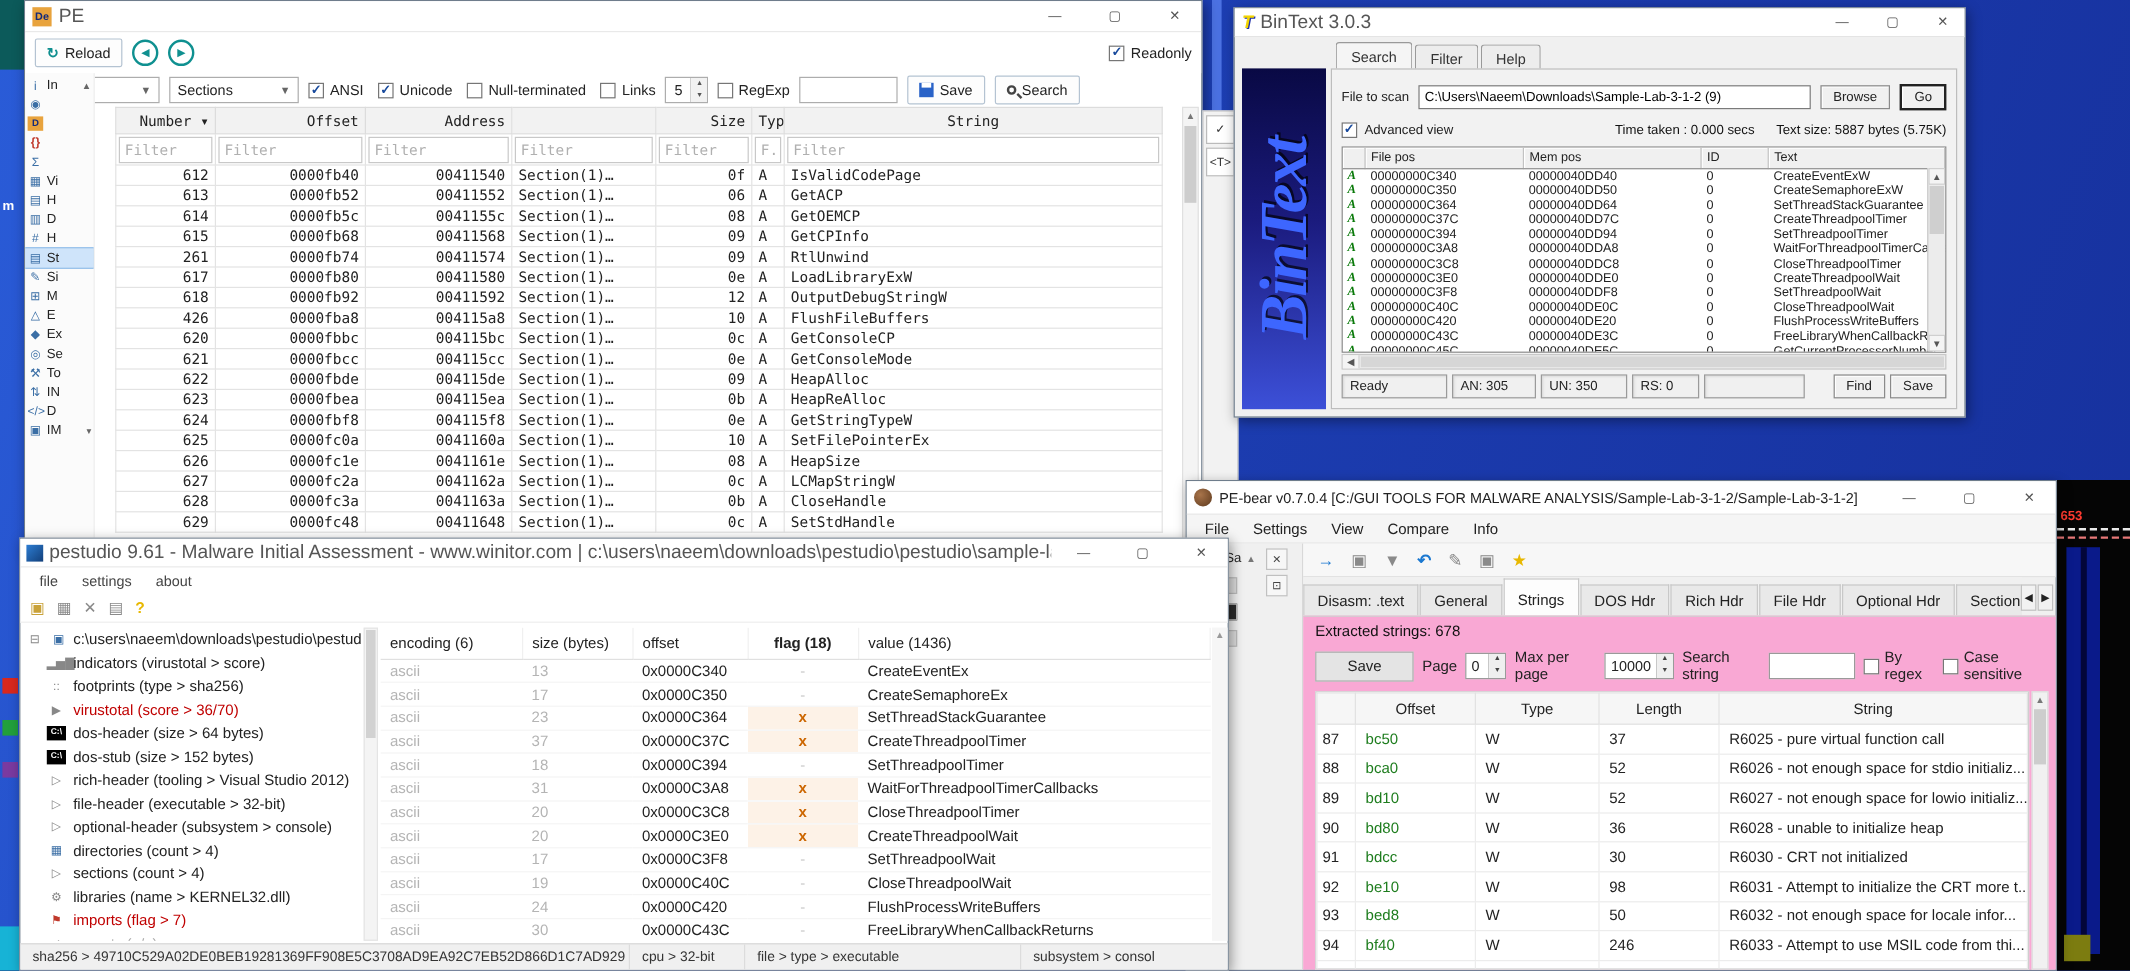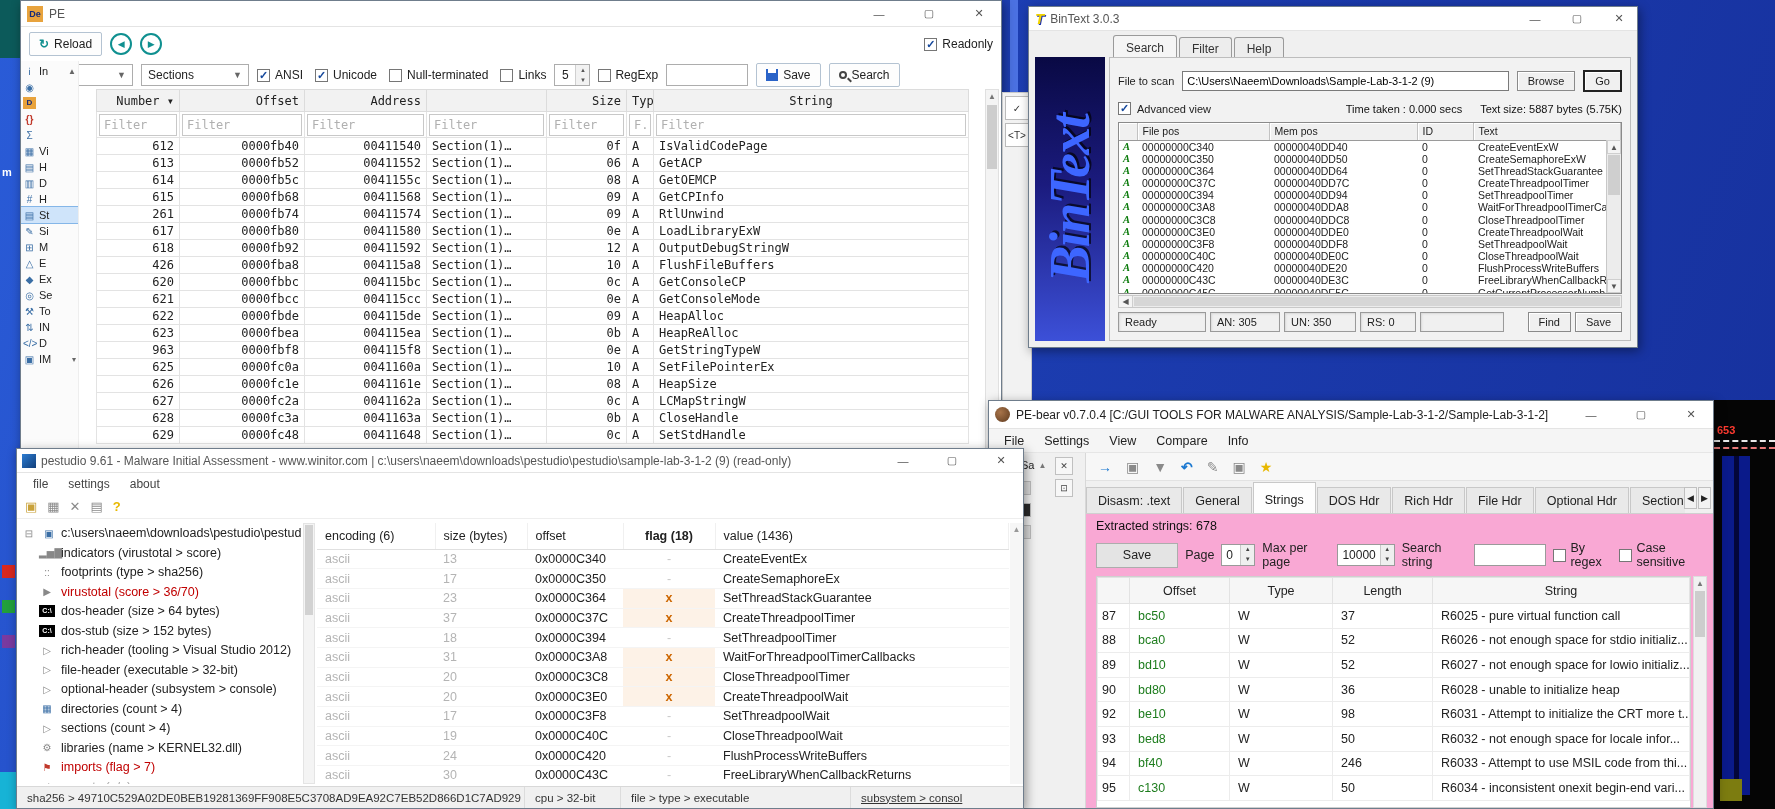--- a/index.html
+++ b/index.html
@@ -10,7 +10,7 @@
   .abs{position:absolute;}
   .win{position:absolute;border:1px solid #6f7d8c;box-shadow:2px 3px 10px rgba(0,0,0,.4);background:#f0f0f0;}
   .tbar{display:flex;align-items:center;background:#fff;border-bottom:1px solid #e4e4e4;}
-  .tbar .ttl{flex:1;font-size:12px;color:#555;white-space:nowrap;overflow:hidden;}
+  .tbar .ttl{flex:1;font-size:16px;color:#555;white-space:nowrap;overflow:hidden;}
   .wc{width:44px;text-align:center;font-size:11px;color:#555;align-self:stretch;display:flex;align-items:center;justify-content:center;}
   .ic{display:inline-block;text-align:center;}
   .cbx{display:inline-block;width:13px;height:13px;border:1px solid #767676;background:#fff;

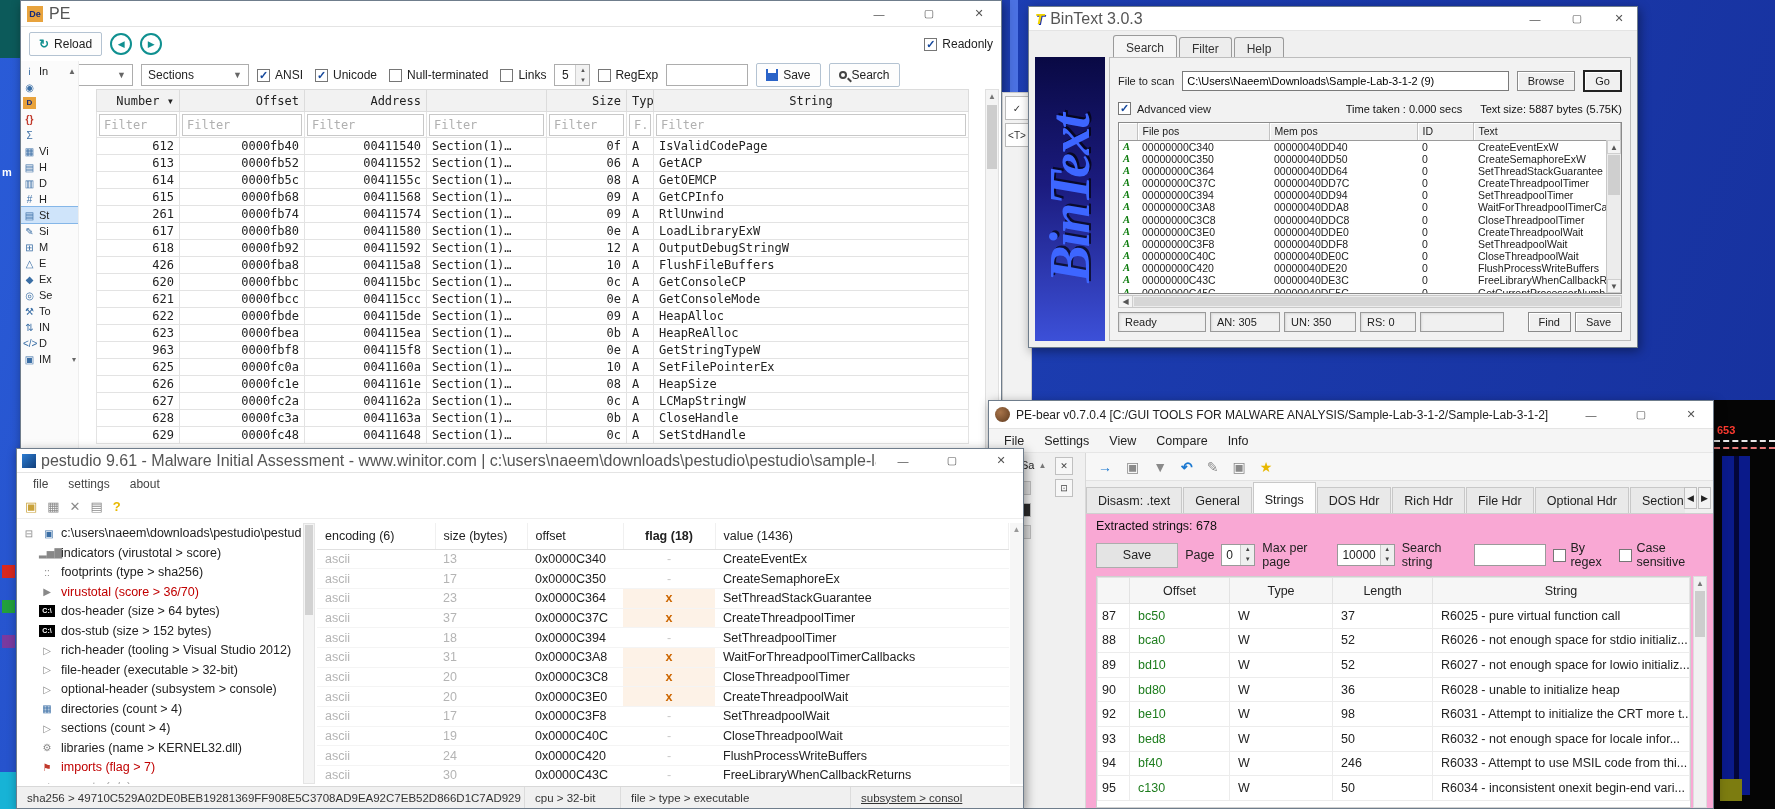--- a/index.html
+++ b/index.html
@@ -519,7 +519,7 @@
             <td class="col-string" data-v="HeapReAlloc">HeapReAlloc</td>
           </tr>
           <tr>
-            <td class="col-number" data-v="624">963</td>
+            <td class="col-number" data-v="624">624</td>
             <td class="col-offset" data-v="0000fbf8">0000fbf8</td>
             <td class="col-address" data-v="004115f8">004115f8</td>
             <td class="col-region" data-v="Section(1)…">Section(1)…</td>

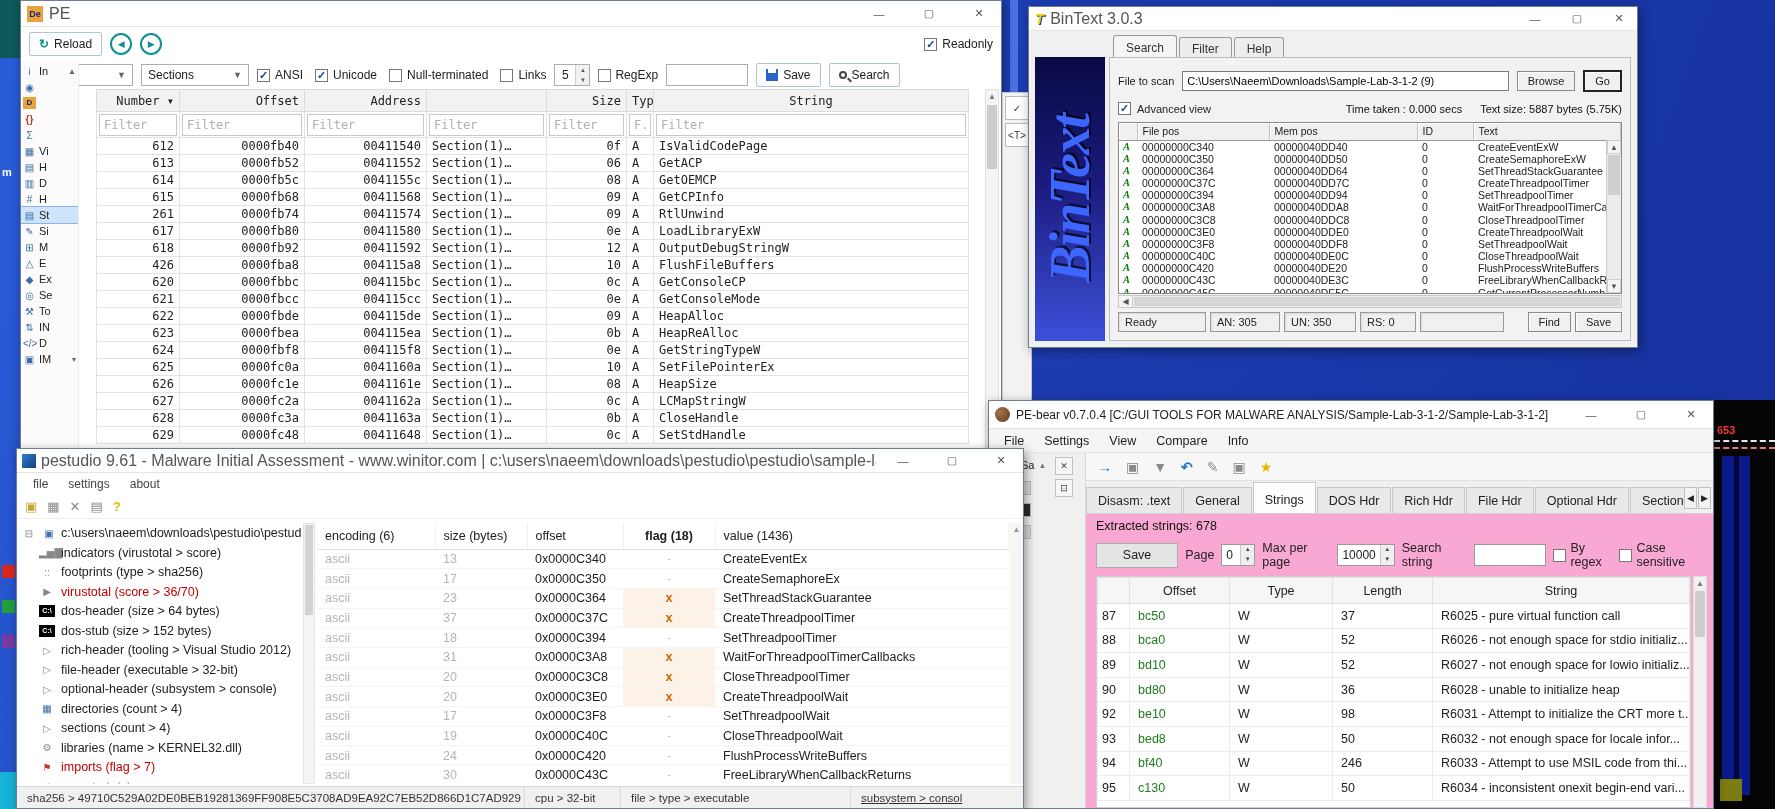--- a/index.html
+++ b/index.html
@@ -1148,6 +1148,13 @@
                 <td class="col-string" data-v="R6028 - unable to initialize heap">R6028 - unable to initialize heap</td>
               </tr>
               <tr>
+                <td class="col-num" data-v="91">91</td>
+                <td class="col-offset" data-v="bdcc">bdcc</td>
+                <td class="col-type" data-v="W">W</td>
+                <td class="col-length" data-v="30">30</td>
+                <td class="col-string" data-v="R6030 - CRT not initialized">R6030 - CRT not initialized</td>
+              </tr>
+              <tr>
                 <td class="col-num" data-v="92">92</td>
                 <td class="col-offset" data-v="be10">be10</td>
                 <td class="col-type" data-v="W">W</td>

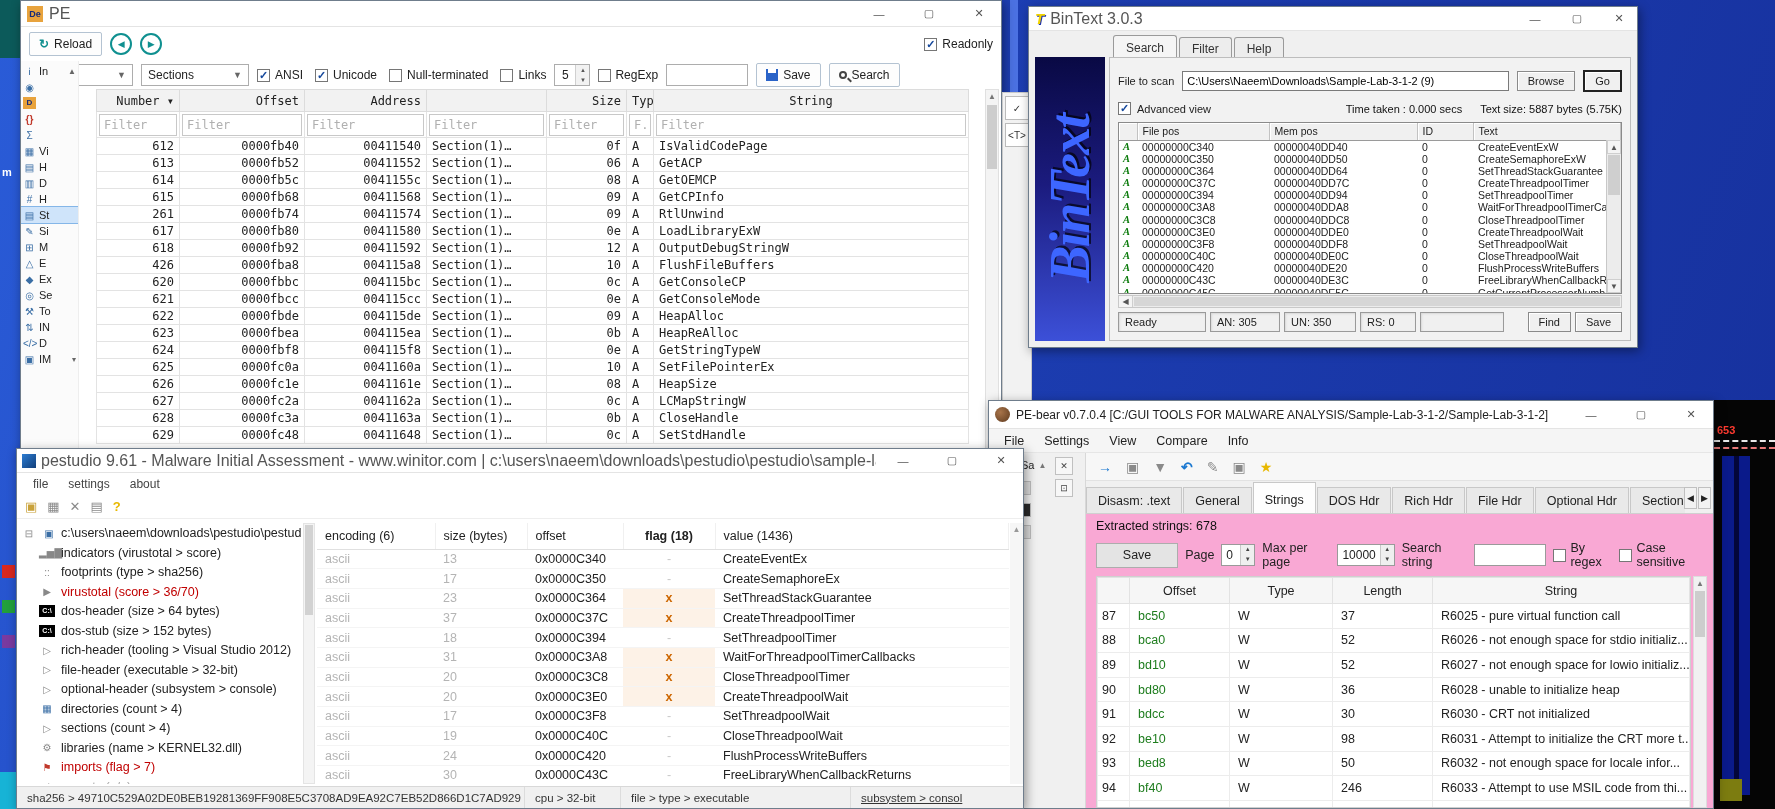--- a/index.html
+++ b/index.html
@@ -155,7 +155,7 @@
   .ps-status .ps-seg:nth-child(1){width:508px;}
   .ps-status .ps-seg:nth-child(2){width:96px;}
   .ps-status .ps-seg:nth-child(3){width:230px;}
-  .ps-status .ps-seg:nth-child(4){flex:1;border-right:none;text-decoration:underline;}
+  .ps-status .ps-seg:nth-child(4){flex:1;border-right:none;}
 
   
   .pb{left:988px;top:400px;width:726px;height:409px;background:#f0f0f0;z-index:4;}

